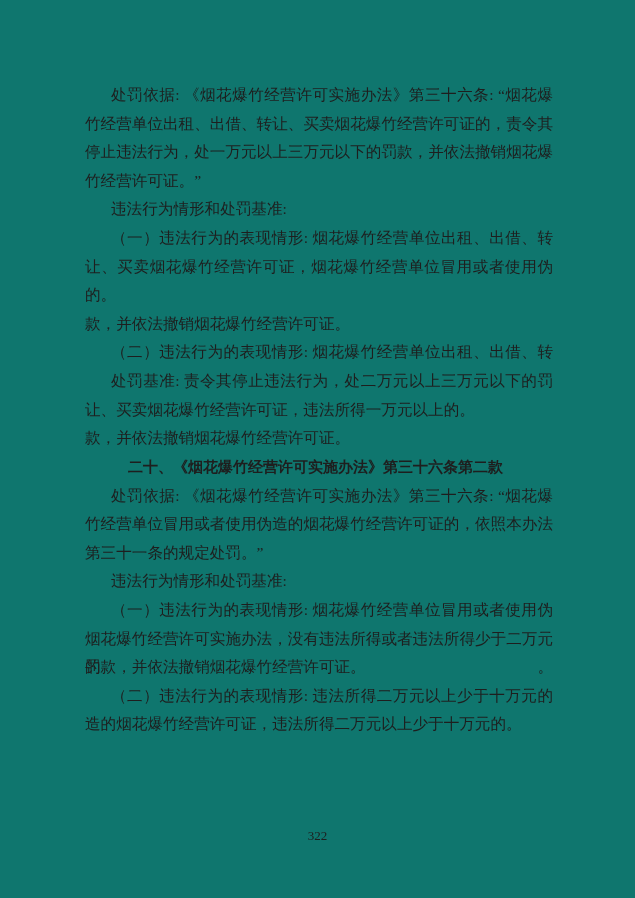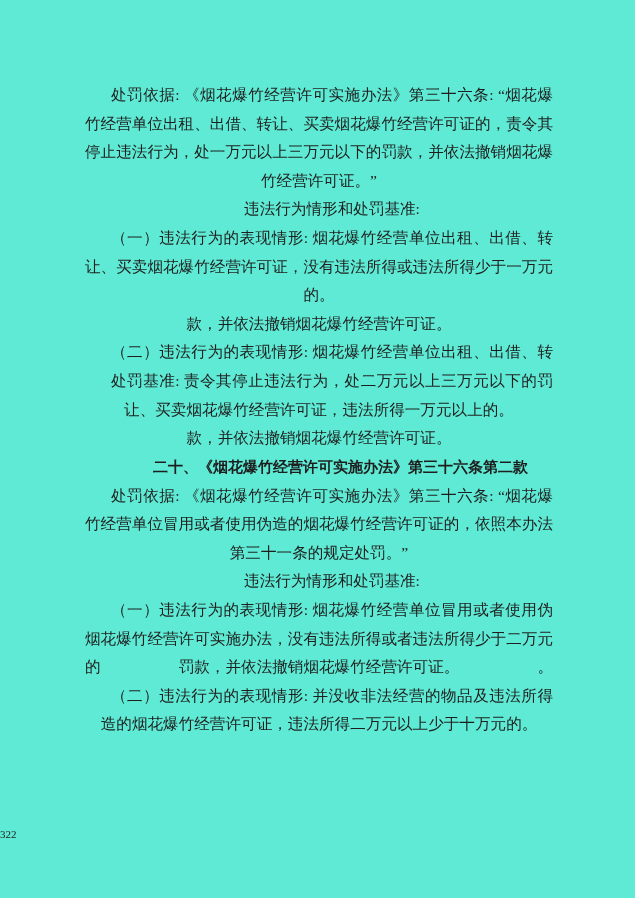--- a/index.html
+++ b/index.html
@@ -11,7 +11,7 @@
     position: relative;
     width: 635px;
     height: 898px;
-    background: #5eead4;
+    background: #0f766e;
     overflow: hidden;
     font-family: "Liberation Serif", "DejaVu Serif", serif;
     color: #1e1e1e;

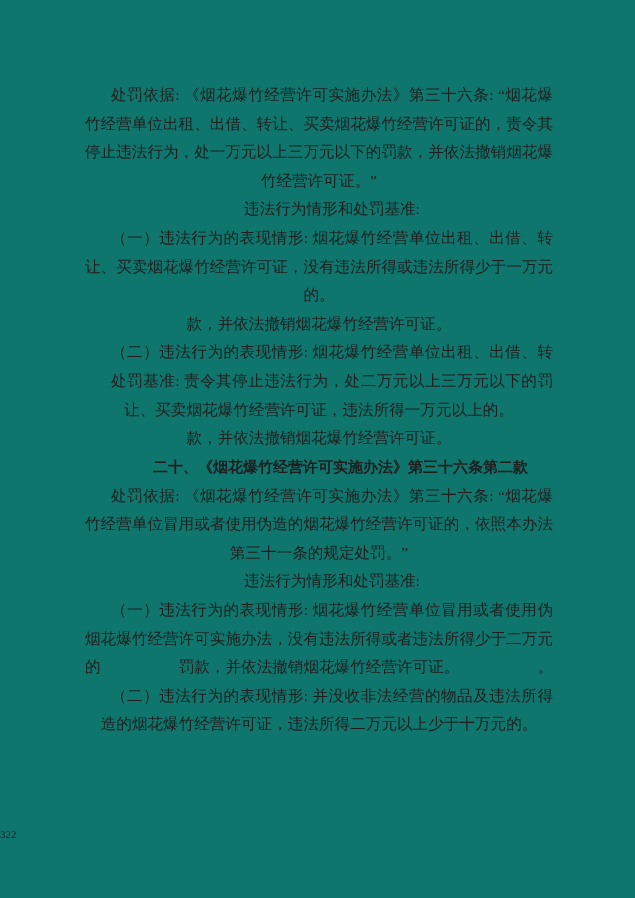--- a/index.html
+++ b/index.html
@@ -27,7 +27,7 @@
     line-height: 28.62px;
     font-size: 15.6px;
     letter-spacing: 0px;
-    text-align: center;
+    text-align: left;
     overflow: visible;
   }
   .line.j {

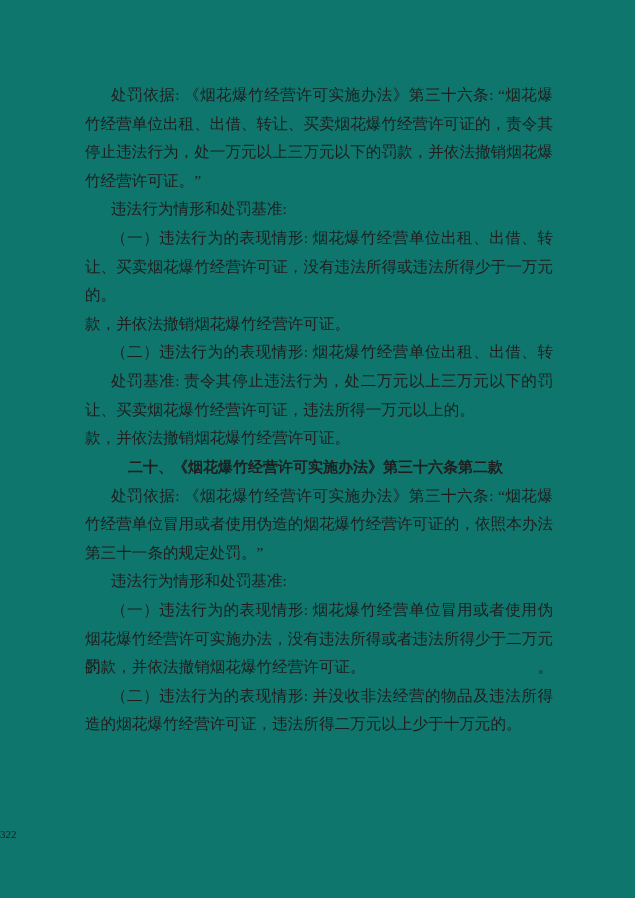--- a/index.html
+++ b/index.html
@@ -68,7 +68,7 @@
       <div class="line">竹经营许可证。”</div>
       <div class="line ind">违法行为情形和处罚基准:</div>
       <div class="line j ind">（一）违法行为的表现情形: 烟花爆竹经营单位出租、出借、转</div>
-      <div class="line j">让、买卖烟花爆竹经营许可证，没有违法所得或违法所得少于一万元</div>
+      <div class="line j">让、买卖烟花爆竹经营许可证，烟花爆竹经营单位冒用或者使用伪</div>
       <div class="line">的。</div>
       <div class="line">款，并依法撤销烟花爆竹经营许可证。</div>
       <div class="line j ind">（二）违法行为的表现情形: 烟花爆竹经营单位出租、出借、转</div>

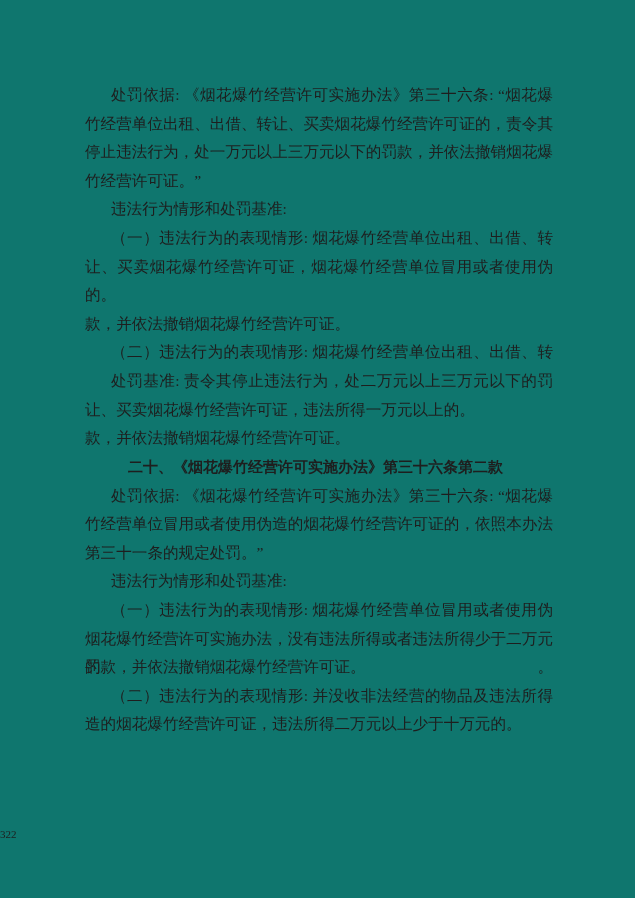--- a/index.html
+++ b/index.html
@@ -83,7 +83,7 @@
       <div class="line j ind">（一）违法行为的表现情形: 烟花爆竹经营单位冒用或者使用伪</div>
       <div class="line j">烟花爆竹经营许可实施办法，没有违法所得或者违法所得少于二万元的。</div>
       <div class="line">罚款，并依法撤销烟花爆竹经营许可证。</div>
-      <div class="line j ind">（二）违法行为的表现情形: 并没收非法经营的物品及违法所得</div>
+      <div class="line j ind">（二）违法行为的表现情形: 违法所得二万元以上少于十万元的</div>
       <div class="line">造的烟花爆竹经营许可证，违法所得二万元以上少于十万元的。</div>
     </div>
   <div class="page-number">322</div>

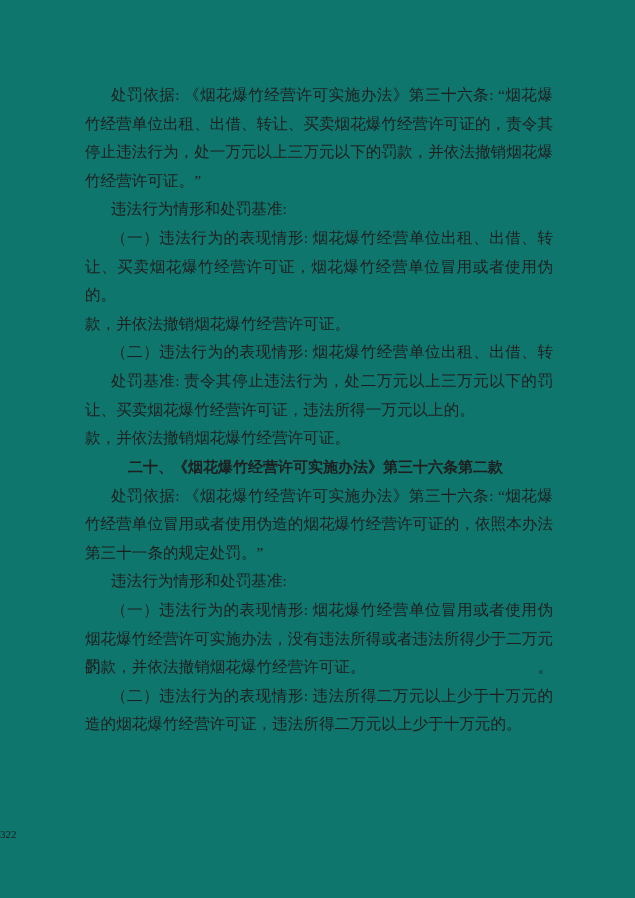--- a/index.html
+++ b/index.html
@@ -51,8 +51,8 @@
     top: 828px;
     left: 0;
     width: 100%;
-    text-align: left;
-    font-size: 11px;
+    text-align: center;
+    font-size: 13px;
     color: #1e1e1e;
     font-family: "Liberation Serif", "DejaVu Serif", serif;
   }

